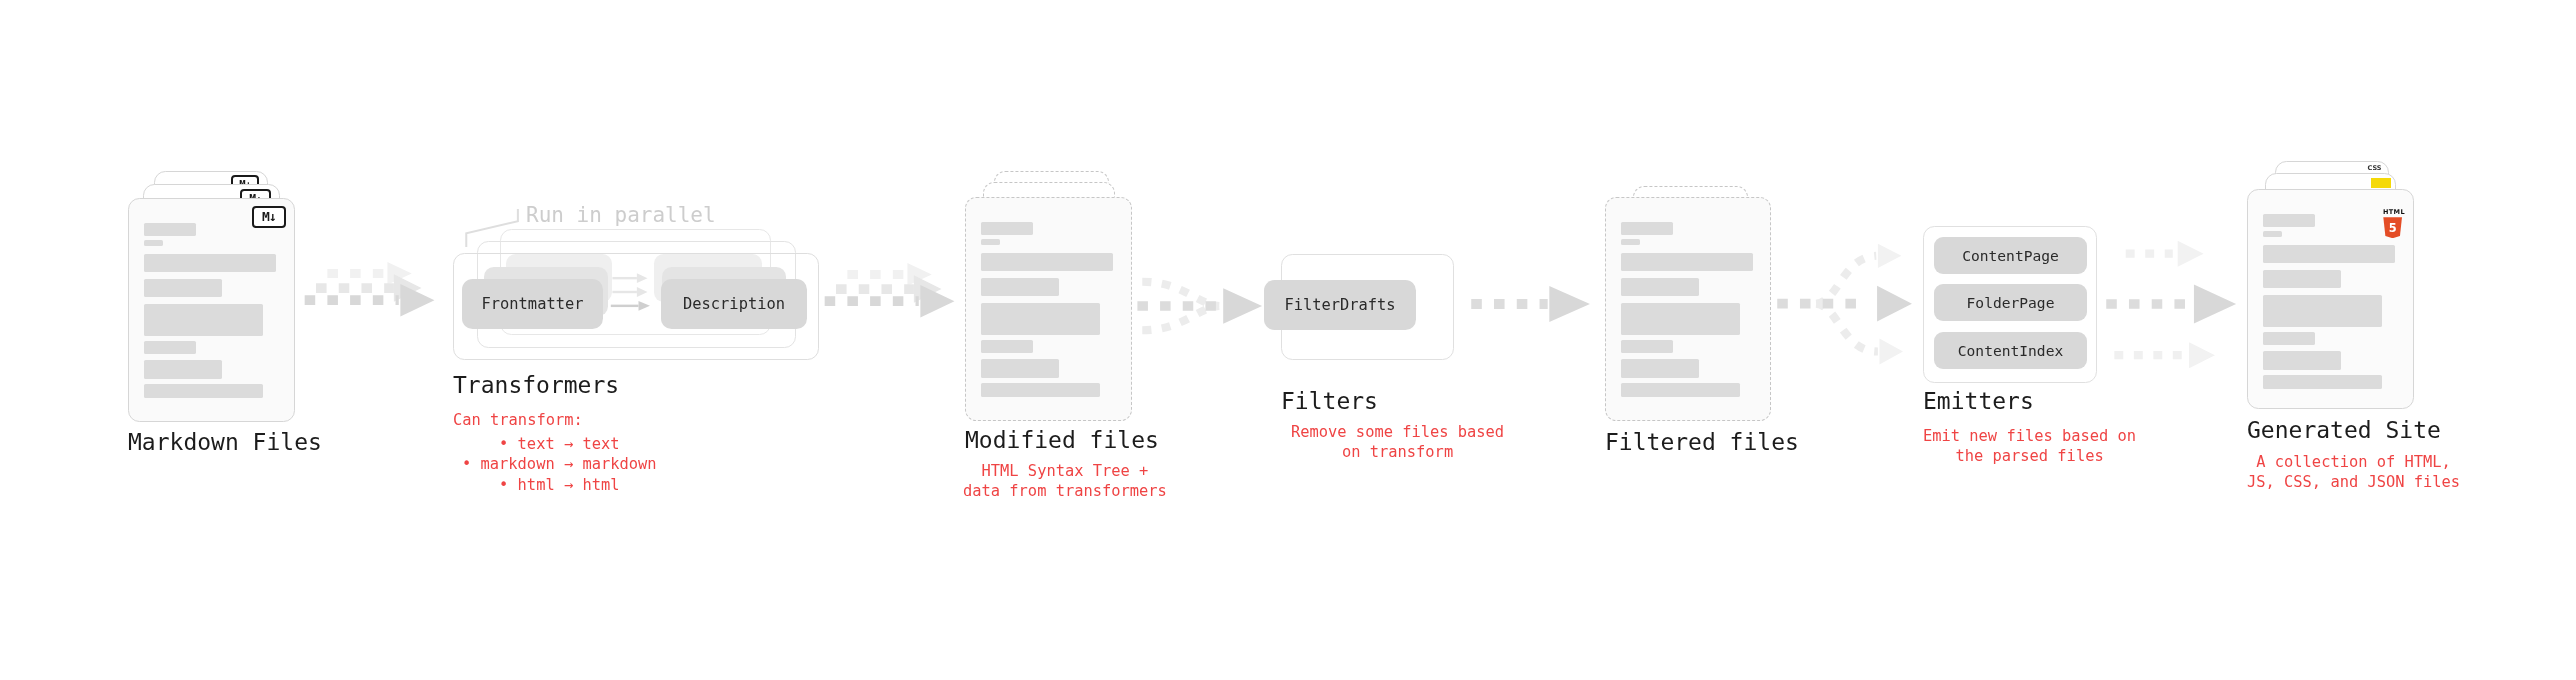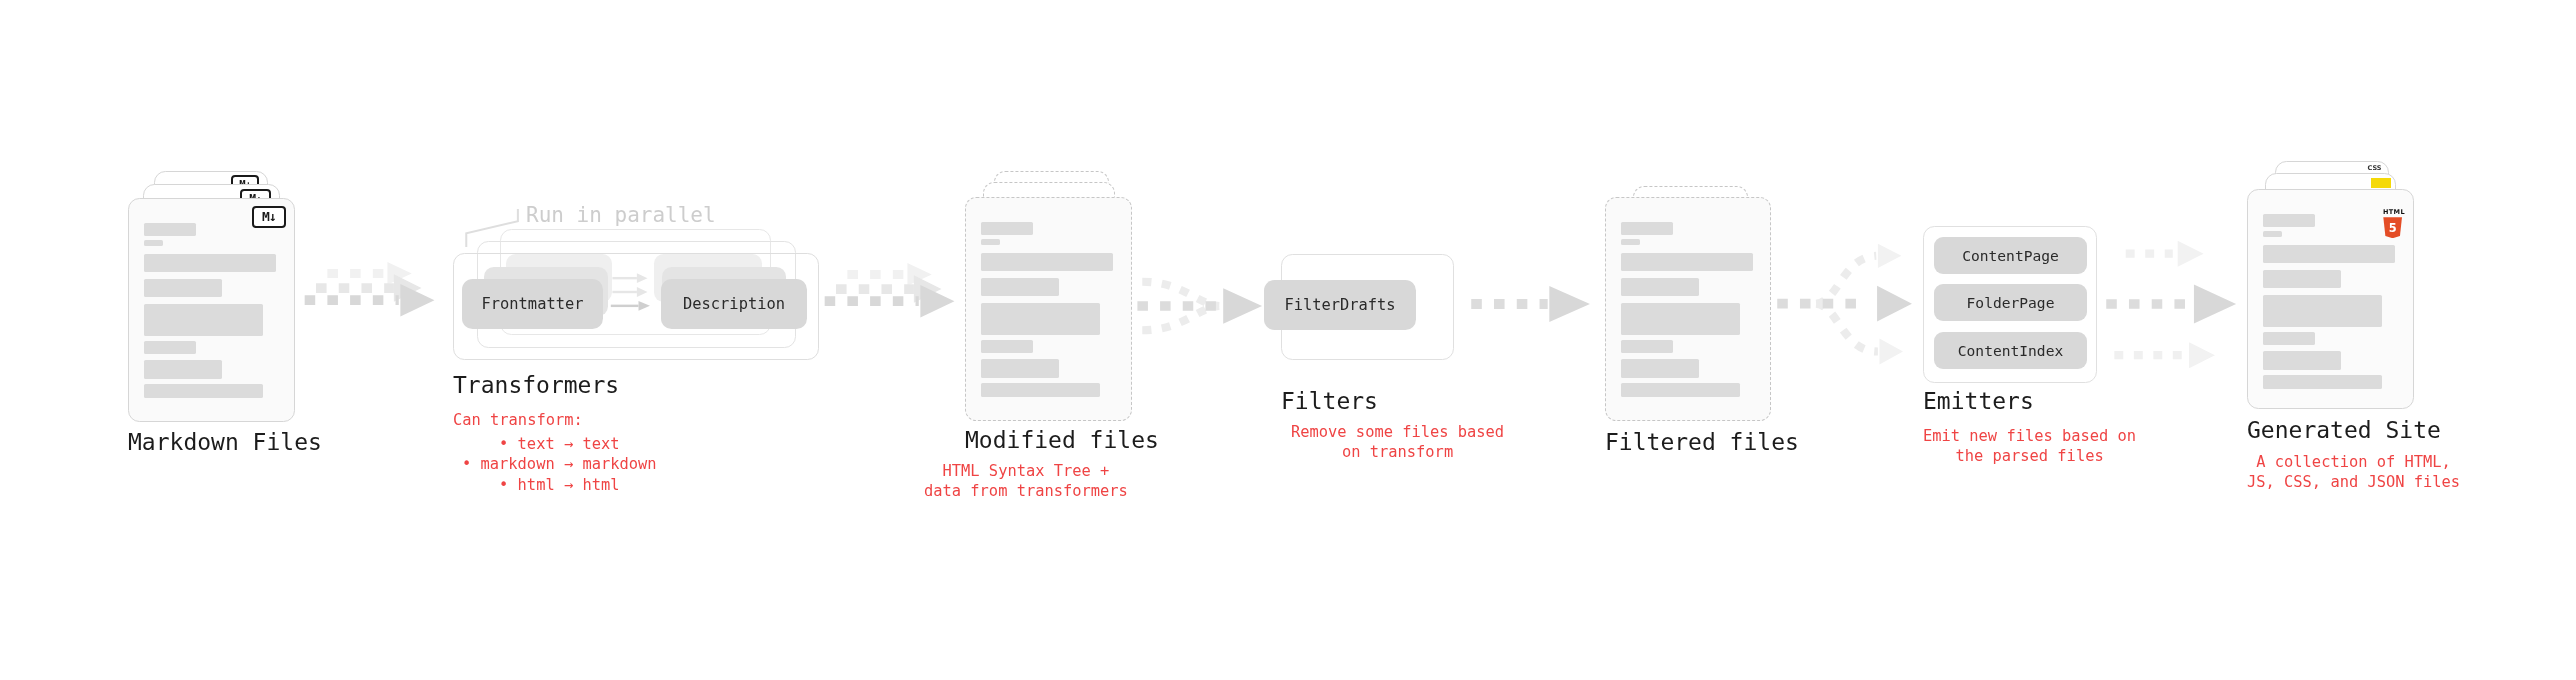--- a/index.html
+++ b/index.html
@@ -166,7 +166,7 @@
     </div>
 </div>
 <div class="title" style="left:965px; top:427px;">Modified files</div>
-<div class="caption" style="left:924px; top:462px;">
+<div class="caption" style="left:963px; top:462px;">
   <div>HTML Syntax Tree +</div>
   <div>data from transformers</div>
 </div>

